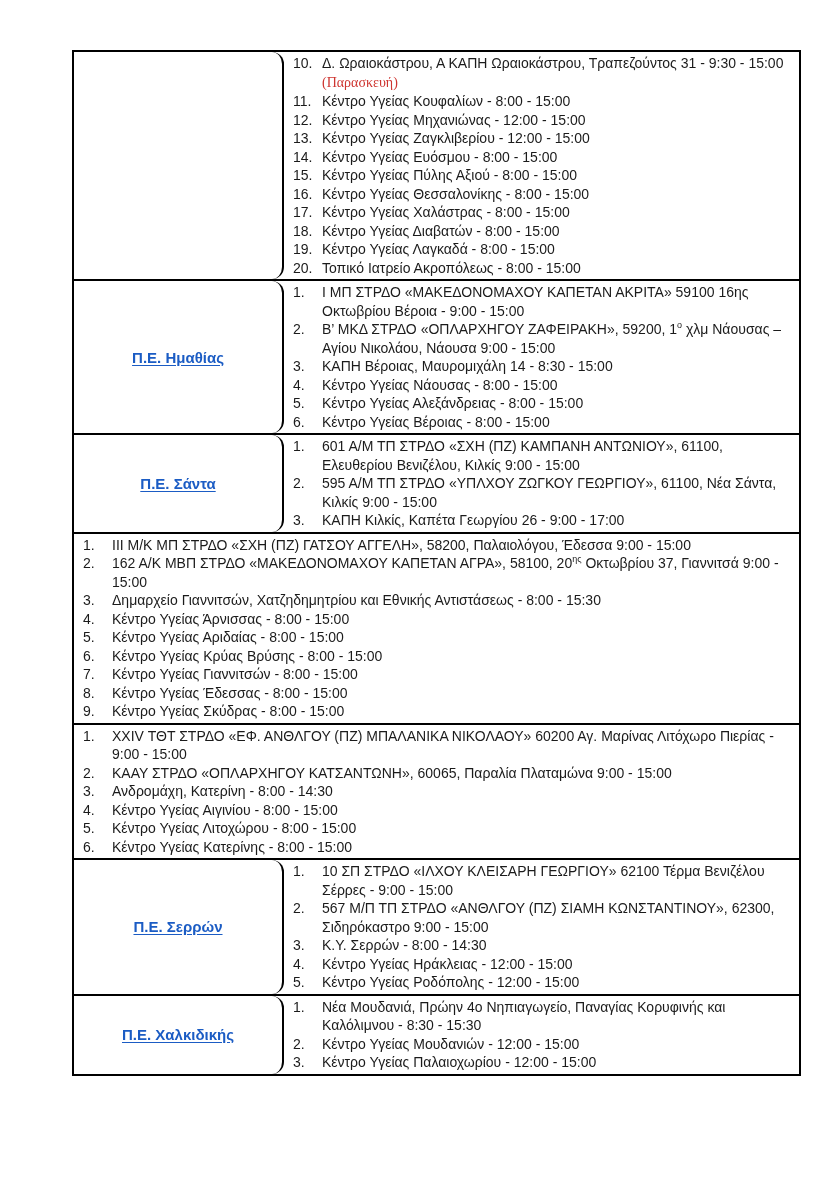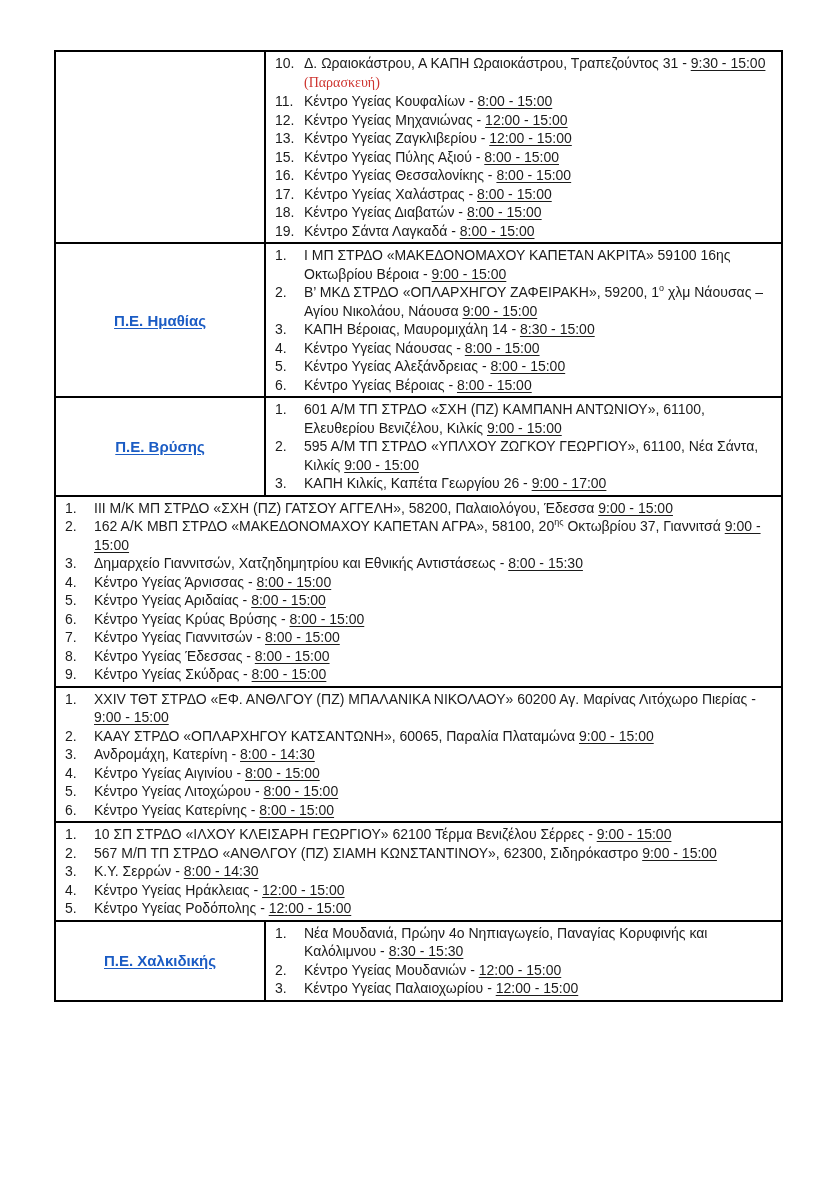--- a/index.html
+++ b/index.html
@@ -21,7 +21,7 @@
   }
   .locations-table {
     position: absolute;
-    left: 54px;
+    left: 72px;
     top: 50px;
     width: 729px;
     border: 2px solid var(--border-color, #000);

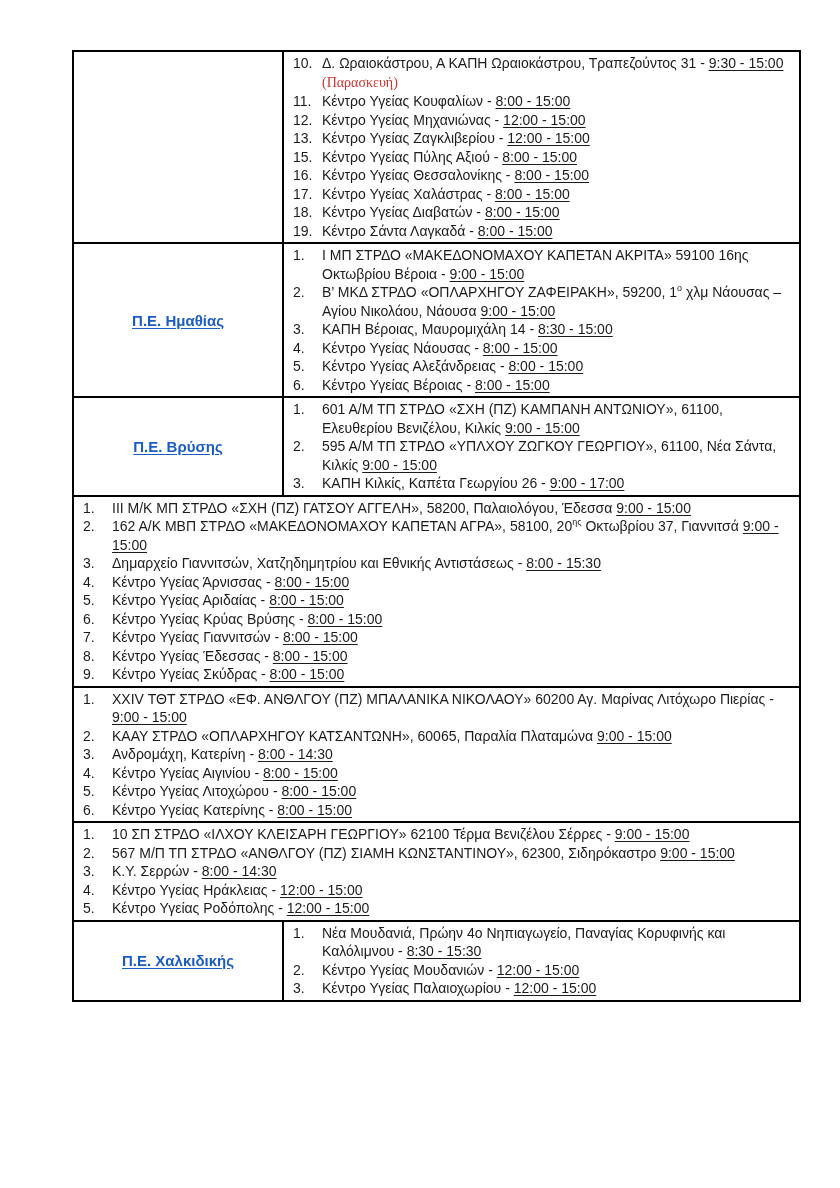--- a/index.html
+++ b/index.html
@@ -71,7 +71,6 @@
     flex: 1;
   }
   .run.time {
-    text-decoration: underline;
     text-underline-offset: 2px;
   }
   .run.red {

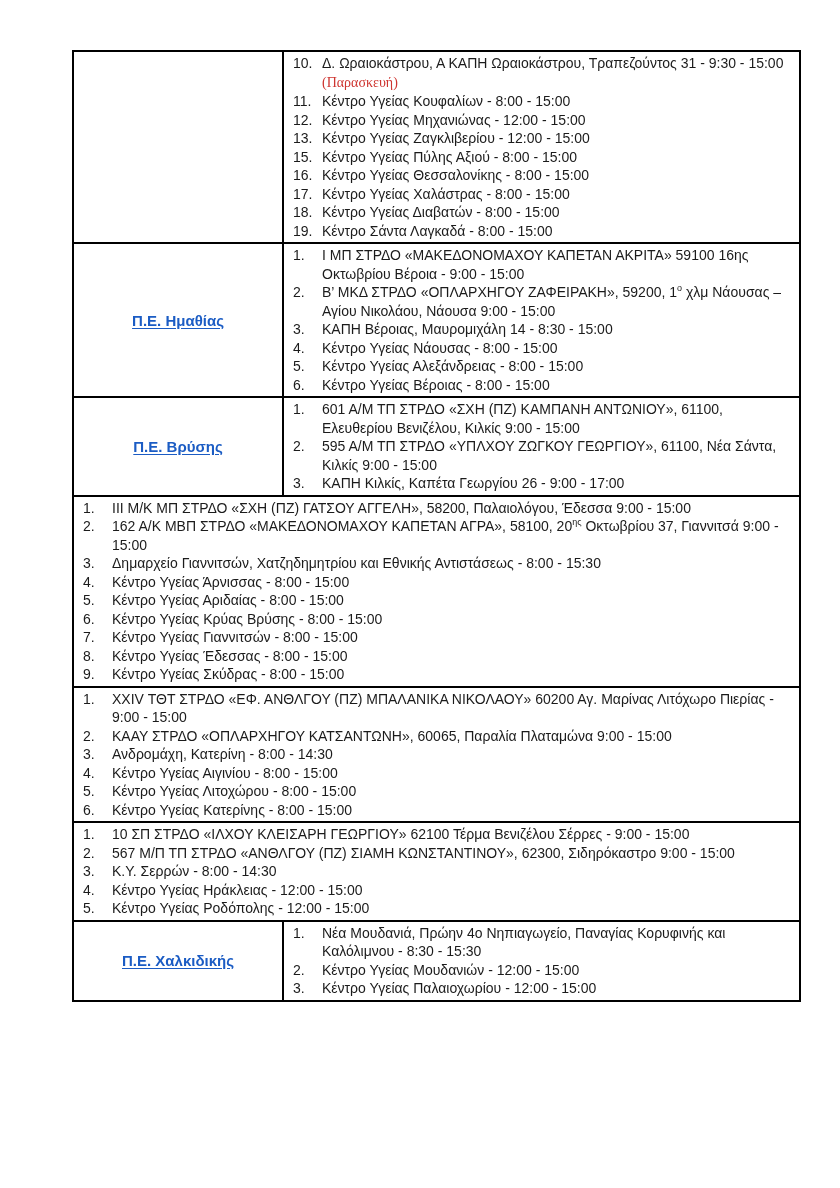--- a/index.html
+++ b/index.html
@@ -110,6 +110,10 @@
     <span class="itext"><span class="run">Κέντρο Υγείας Ζαγκλιβερίου - </span><span class="run time">12:00 - 15:00</span></span>
   </div>
           <div class="item">
+    <span class="num">14.</span>
+    <span class="itext"><span class="run">Κέντρο Υγείας Ευόσμου - </span><span class="run time">8:00 - 15:00</span></span>
+  </div>
+          <div class="item">
     <span class="num">15.</span>
     <span class="itext"><span class="run">Κέντρο Υγείας Πύλης Αξιού - </span><span class="run time">8:00 - 15:00</span></span>
   </div>

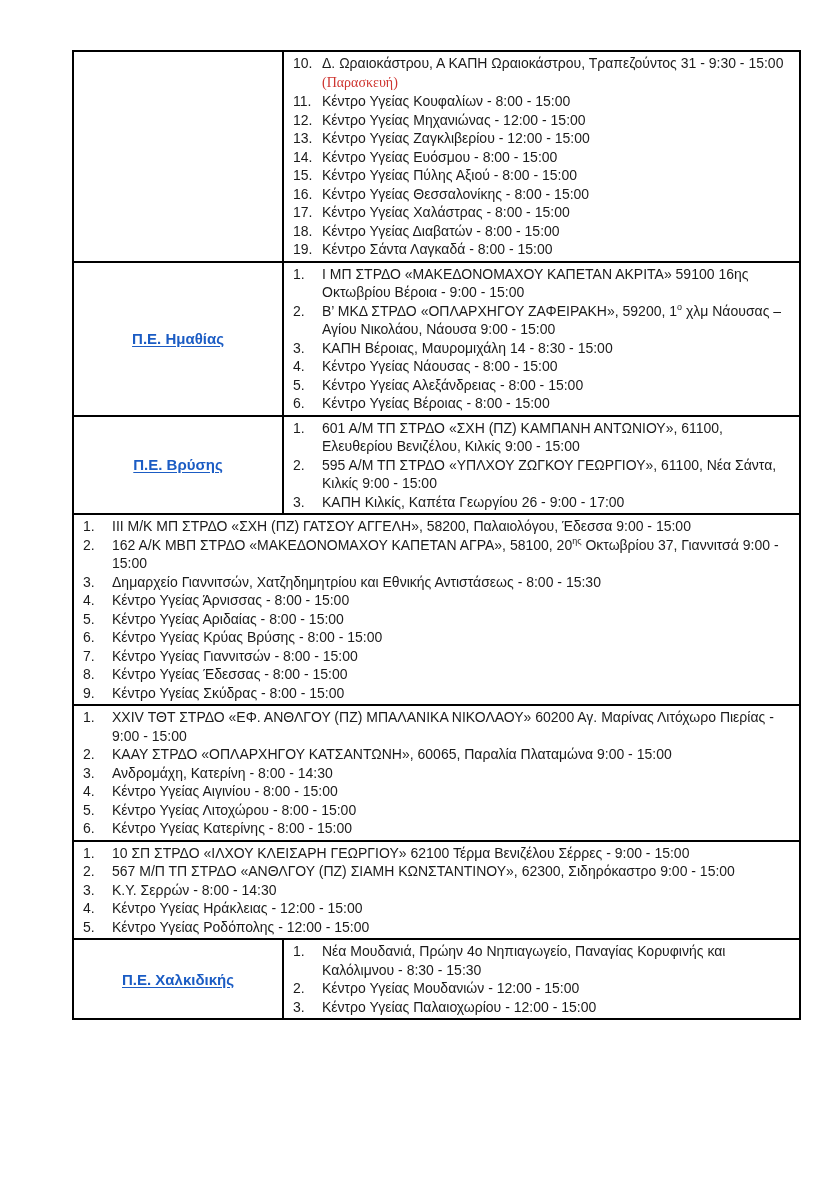--- a/index.html
+++ b/index.html
@@ -131,7 +131,7 @@
   </div>
           <div class="item">
     <span class="num">19.</span>
-    <span class="itext"><span class="run">Κέντρο Σάντα Λαγκαδά - </span><span class="run time">8:00 - 15:00</span></span>
+    <span class="itext"><span class="run">Κέντρο Υγείας Λαγκαδά - </span><span class="run time">8:00 - 15:00</span></span>
   </div>
         </div>
   </div>

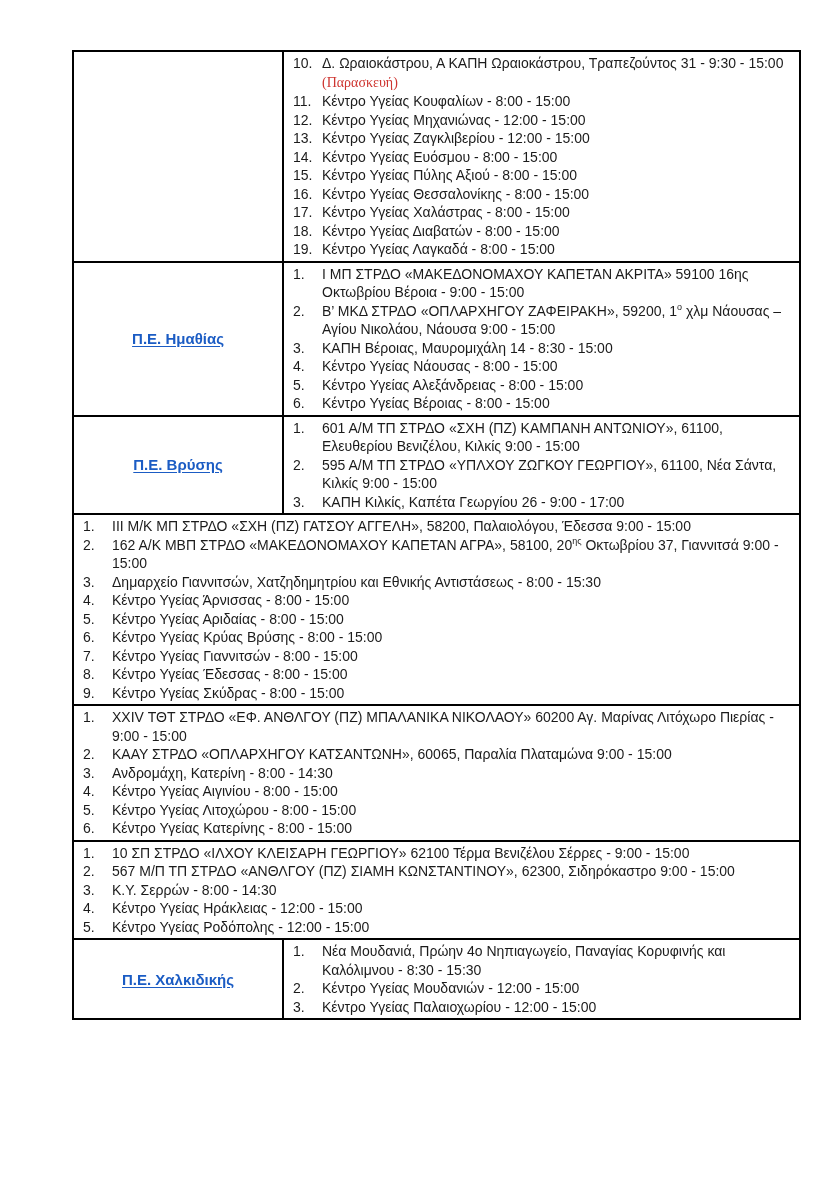--- a/index.html
+++ b/index.html
@@ -133,6 +133,10 @@
     <span class="num">19.</span>
     <span class="itext"><span class="run">Κέντρο Υγείας Λαγκαδά - </span><span class="run time">8:00 - 15:00</span></span>
   </div>
+          <div class="item">
+    <span class="num">20.</span>
+    <span class="itext"><span class="run">Τοπικό Ιατρείο Ακροπόλεως - </span><span class="run time">8:00 - 15:00</span></span>
+  </div>
         </div>
   </div>
       <div class="t-row">

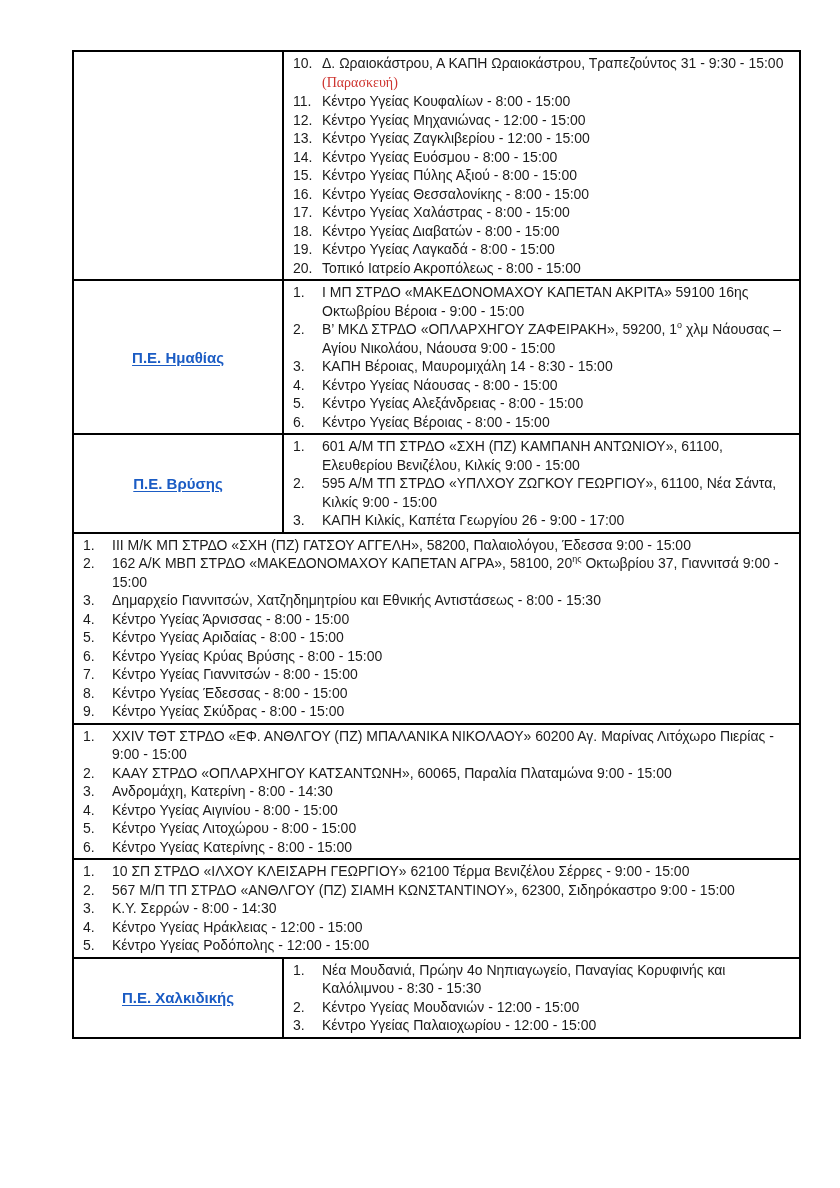--- a/index.html
+++ b/index.html
@@ -43,6 +43,7 @@
     align-items: center;
     justify-content: center;
     box-sizing: border-box;
+    border-radius: 12px;
   }
   .region-link {
     color: var(--blue-color, #1b5cc4);

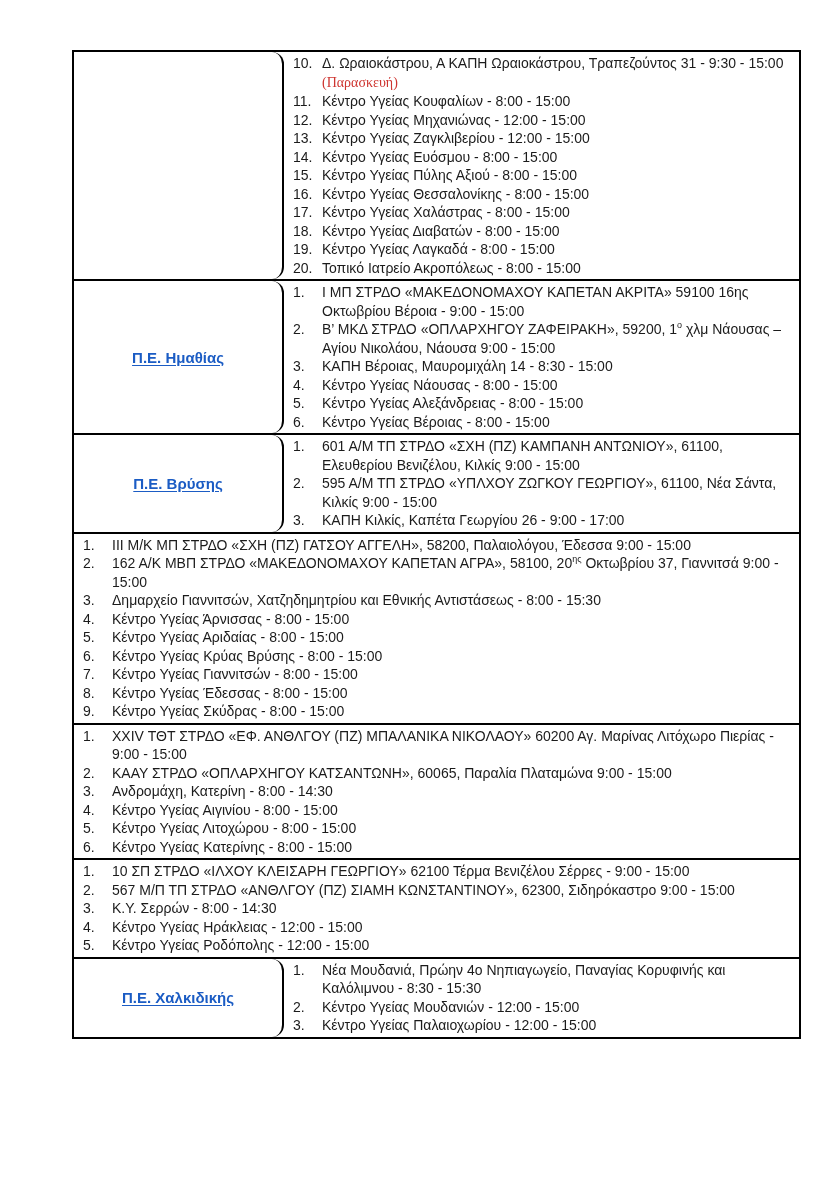--- a/index.html
+++ b/index.html
@@ -173,7 +173,7 @@
   </div>
       <div class="t-row">
     <div class="cell-region">
-      <span class="region-link">Π.Ε. Βρύσης</span>
+      <span class="region-link">Π.Ε. Σάντα</span>
     </div>
     <div class="cell-items">
           <div class="item">

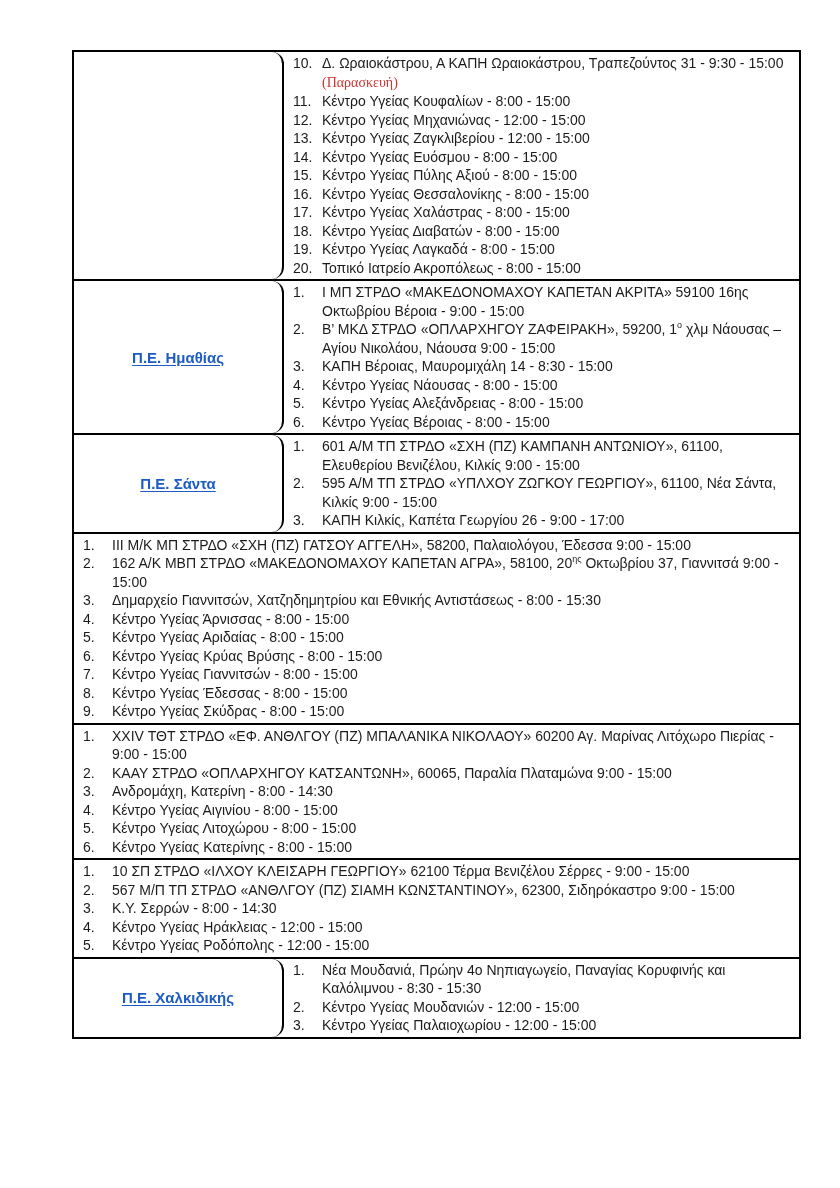--- a/index.html
+++ b/index.html
@@ -259,6 +259,9 @@
         </div>
   </div>
       <div class="t-row">
+    <div class="cell-region">
+      <span class="region-link">Π.Ε. Σερρών</span>
+    </div>
     <div class="cell-items">
           <div class="item">
     <span class="num">1.</span>

